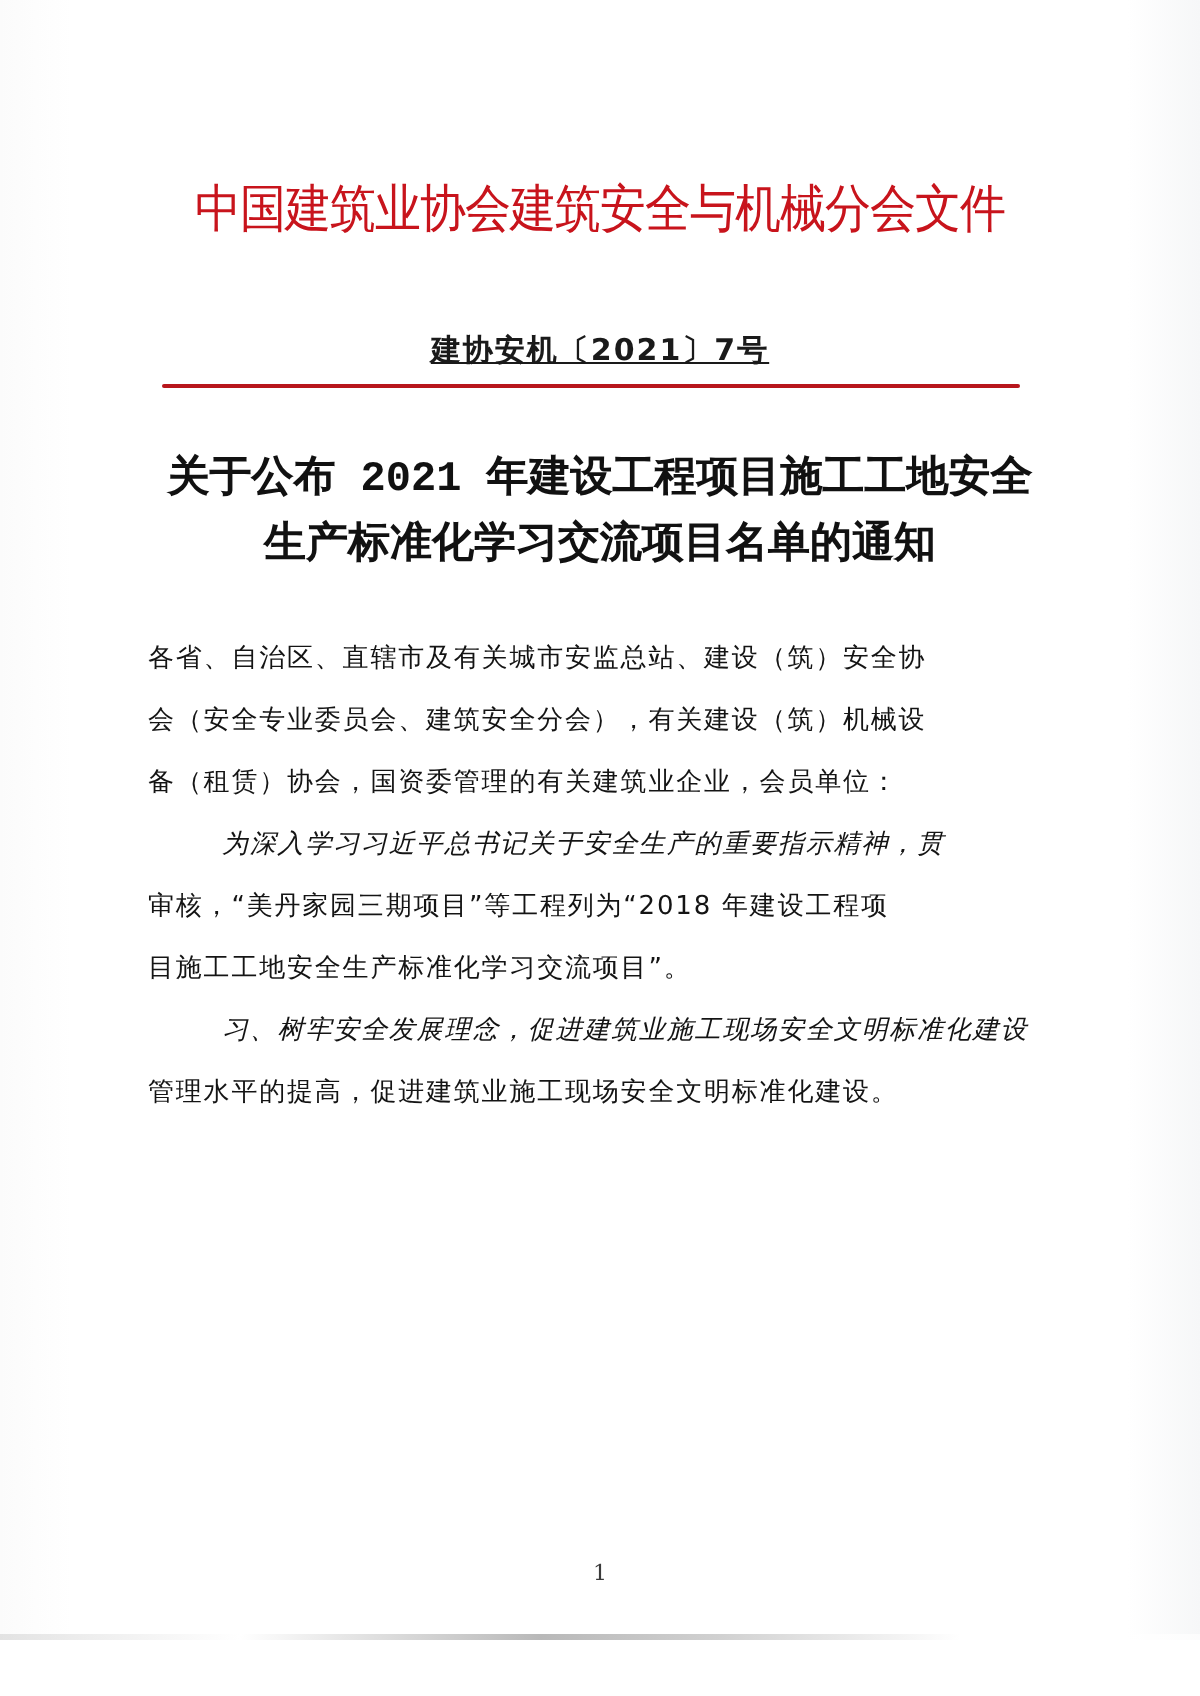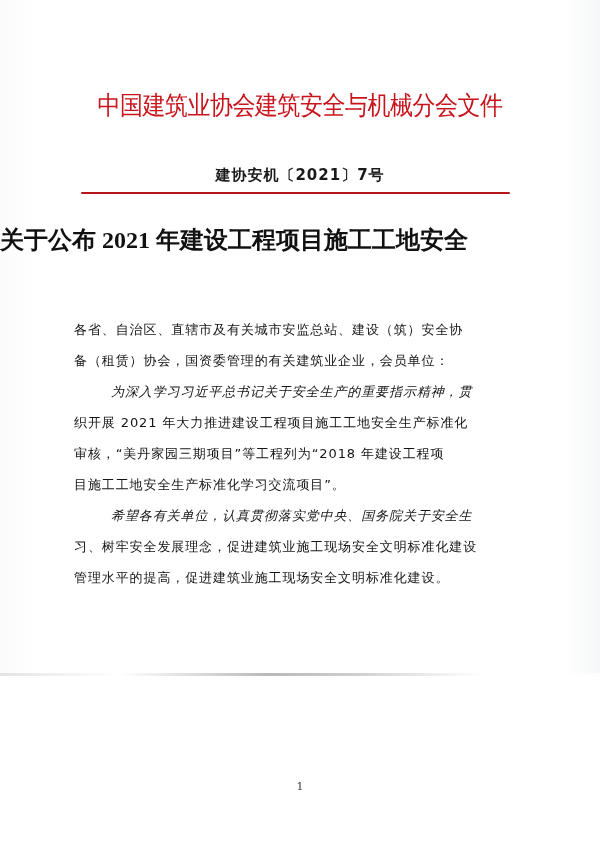--- a/index.html
+++ b/index.html
@@ -18,7 +18,7 @@
     .page {
       position: absolute;
       left: 0; top: 0;
-      width: 600px; height: 676px;
+      width: 600px; height: 820px;
       background: linear-gradient(90deg, #fbfbfb 0%, #ffffff 6%, #ffffff 94%, #f6f7f8 100%);
     }
     .scan-edge-bottom {

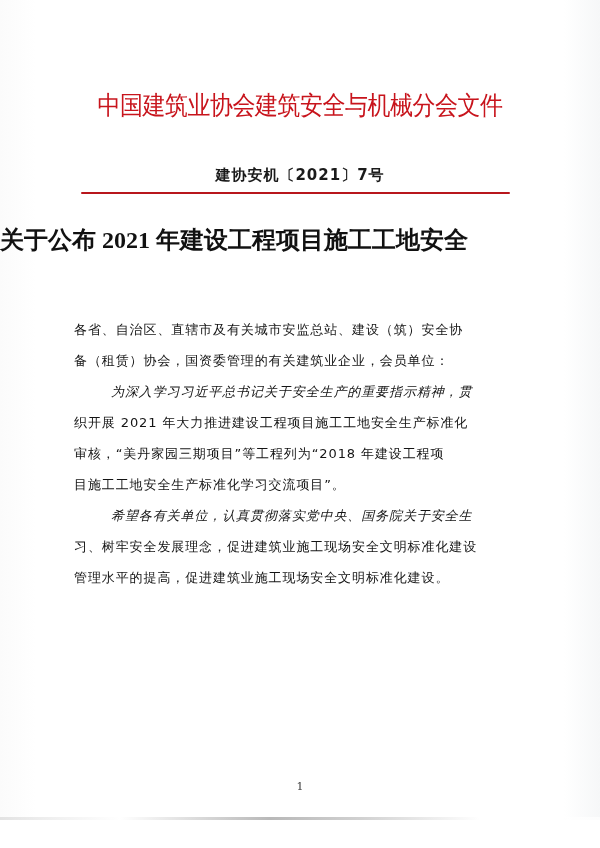--- a/index.html
+++ b/index.html
@@ -52,6 +52,7 @@
       letter-spacing: 1px;
       color: #1a1a1a;
       white-space: nowrap;
+      text-decoration: underline;
     }
     .red-rule {
       position: absolute;

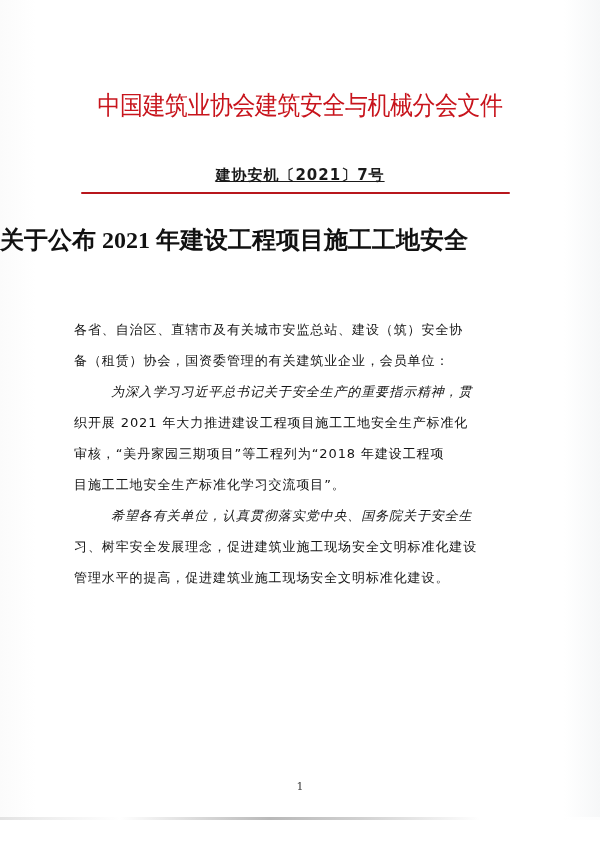--- a/index.html
+++ b/index.html
@@ -65,9 +65,10 @@
       position: absolute;
       left: 0; top: 224px;
       width: 600px;
-      font-family: Liberation Serif, serif;
+      text-align: center;
+      font-family: Liberation Mono, monospace;
       font-weight: bold;
-      font-size: 24px;
+      font-size: 21px;
       line-height: 33px;
       color: #111111;
     }

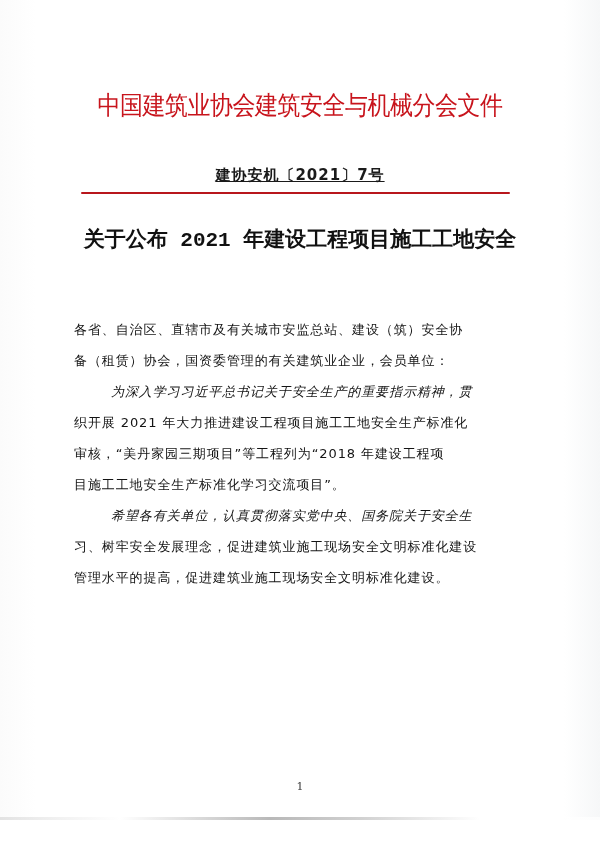--- a/index.html
+++ b/index.html
@@ -120,6 +120,7 @@
 
   <div class="notice-title">
     <span class="tline">关于公布 2021 年建设工程项目施工工地安全</span>
+    <span class="tline">生产标准化学习交流项目名单的通知</span>
   </div>
 
   <div class="body-text">

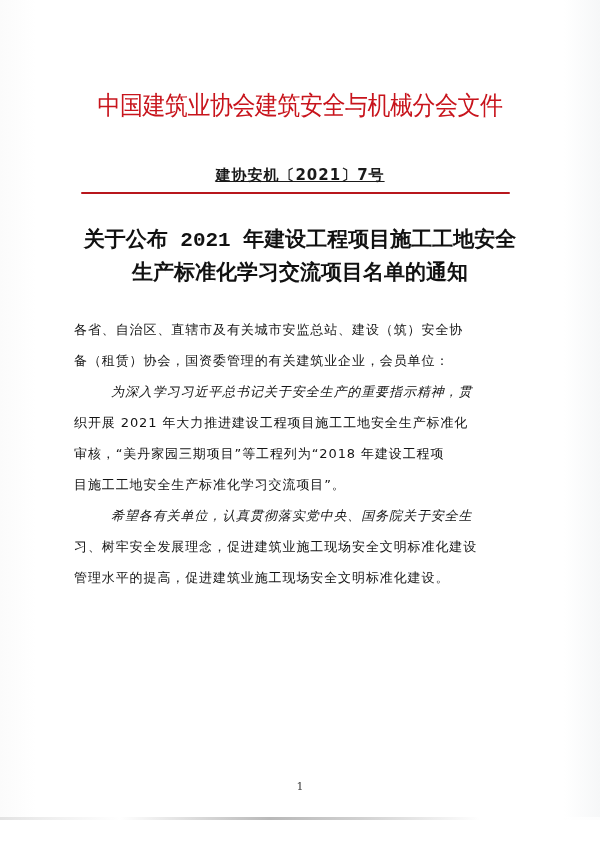--- a/index.html
+++ b/index.html
@@ -126,6 +126,7 @@
   <div class="body-text">
     <p class="para">
       <span class="line">各省、自治区、直辖市及有关城市安监总站、建设（筑）安全协</span>
+      <span class="line">会（安全专业委员会、建筑安全分会），有关建设（筑）机械设</span>
       <span class="line">备（租赁）协会，国资委管理的有关建筑业企业，会员单位：</span>
     </p>
     <p class="para indent">

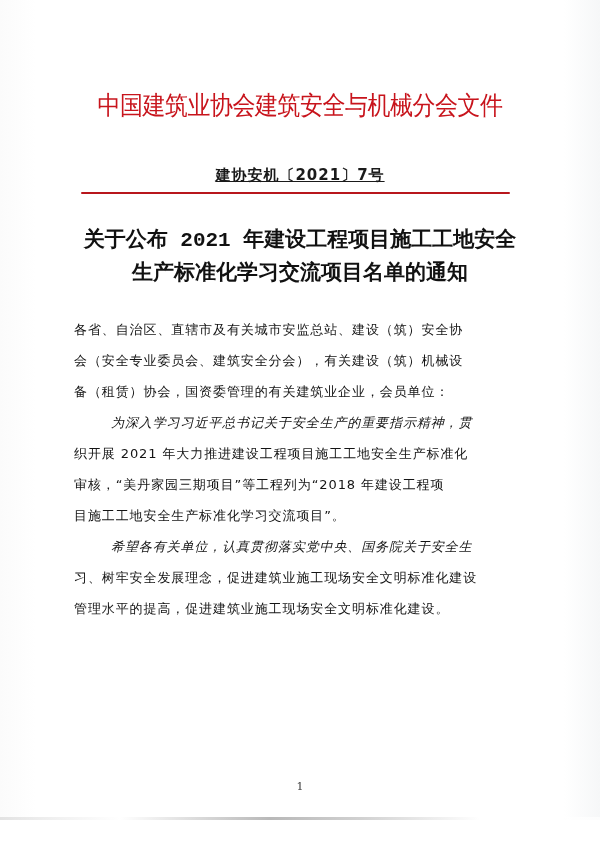--- a/index.html
+++ b/index.html
@@ -131,7 +131,6 @@
     </p>
     <p class="para indent">
       <span class="line">为深入学习习近平总书记关于安全生产的重要指示精神，贯</span>
-      <span class="line">织开展 2021 年大力推进建设工程项目施工工地安全生产标准化</span>
       <span class="line">审核，“美丹家园三期项目”等工程列为“2018 年建设工程项</span>
       <span class="line">目施工工地安全生产标准化学习交流项目”。</span>
     </p>

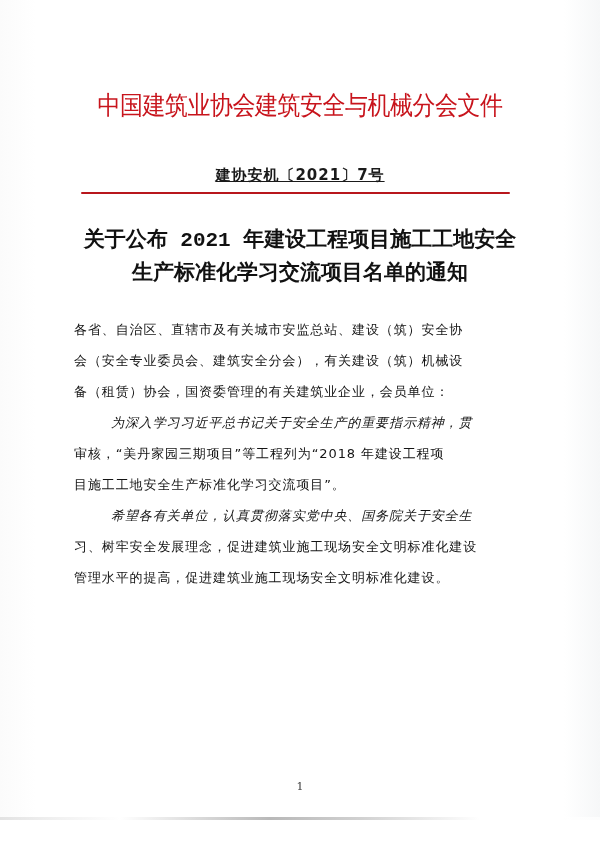--- a/index.html
+++ b/index.html
@@ -135,7 +135,6 @@
       <span class="line">目施工工地安全生产标准化学习交流项目”。</span>
     </p>
     <p class="para indent">
-      <span class="line">希望各有关单位，认真贯彻落实党中央、国务院关于安全生</span>
       <span class="line">习、树牢安全发展理念，促进建筑业施工现场安全文明标准化建设</span>
       <span class="line">管理水平的提高，促进建筑业施工现场安全文明标准化建设。</span>
     </p>

